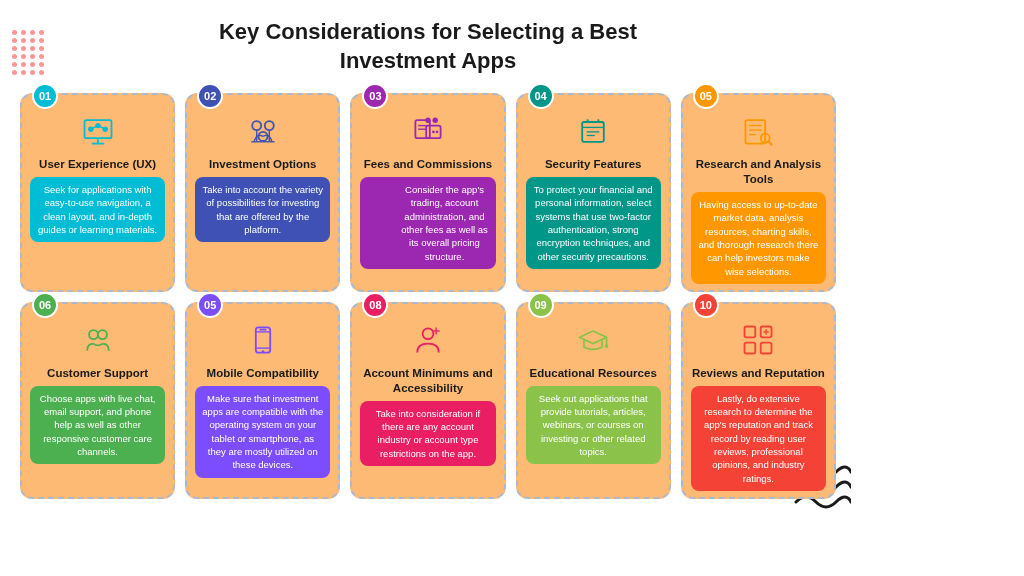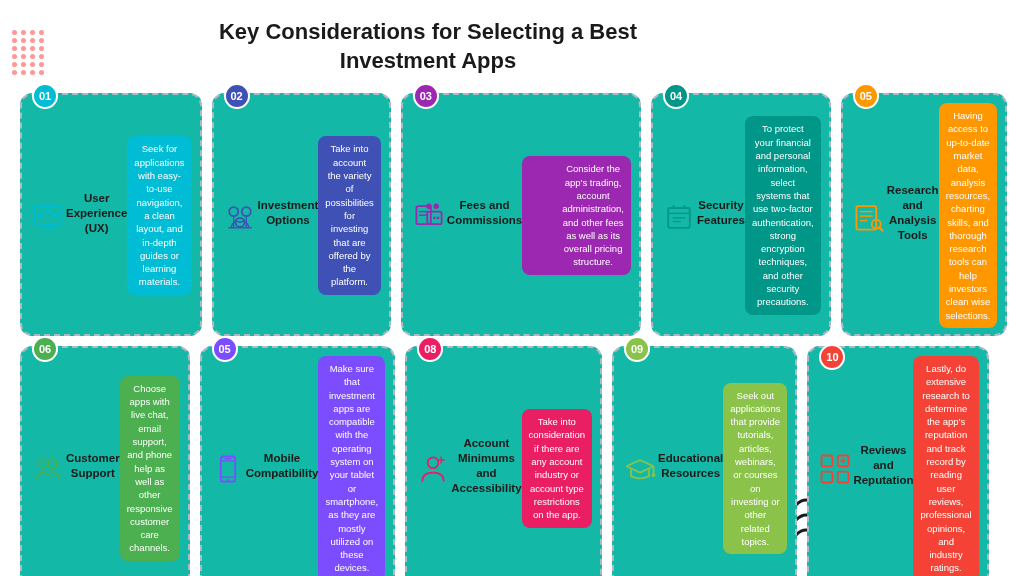--- a/index.html
+++ b/index.html
@@ -41,9 +41,9 @@
       border-radius: 12px;
       padding: 8px 8px 6px;
       display: flex;
-      flex-direction: row;
+      flex-direction: column;
       align-items: center;
-      background: #14b8a6;
+      background: #fdba74;
       position: relative;
     }
 

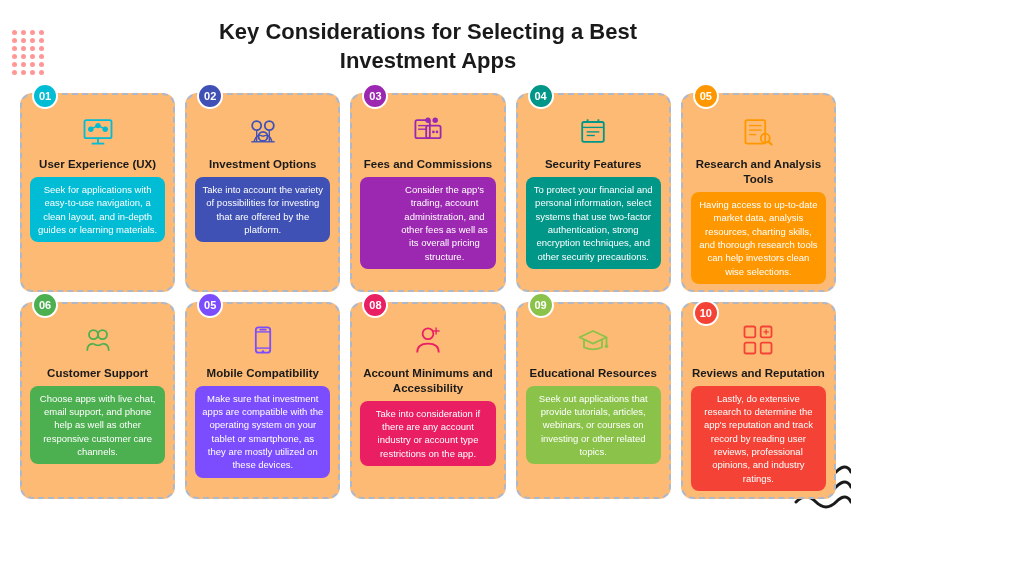--- a/index.html
+++ b/index.html
@@ -253,7 +253,7 @@
             <line x1="31.5" y1="31.5" x2="35" y2="35" stroke="#ff9800" stroke-width="2.5" stroke-linecap="round"></line>
           </svg></div>
         <div class="card-title">Research and Analysis Tools</div>
-        <div class="card-desc desc-orange">Having access to up-to-date market data, analysis resources, charting skills, and thorough research tools can help investors clean wise selections.</div>
+        <div class="card-desc desc-orange">Having access to up-to-date market data, analysis resources, charting skills, and thorough research there can help investors make wise selections.</div>
       </div>
     </div>
 

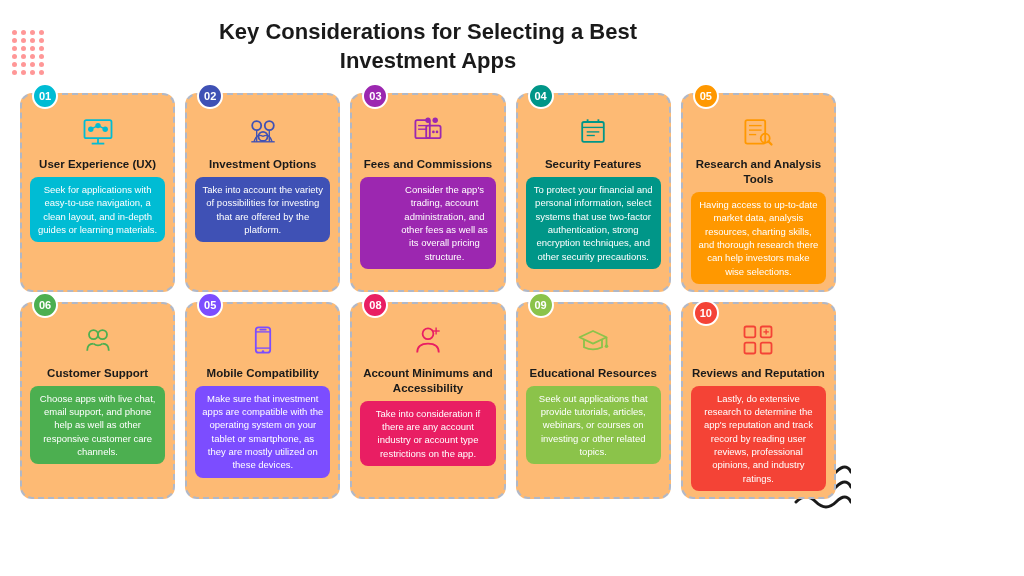--- a/index.html
+++ b/index.html
@@ -92,7 +92,7 @@
     .num-violet { background: #7c4dff; }
     .num-pink { background: #e91e63; }
     .num-lime { background: #8bc34a; }
-    .num-red { background: #f44336; margin-top: 8px; }
+    .num-red { background: #f44336; }
 
     
     .desc-cyan { background: #00bcd4; }

